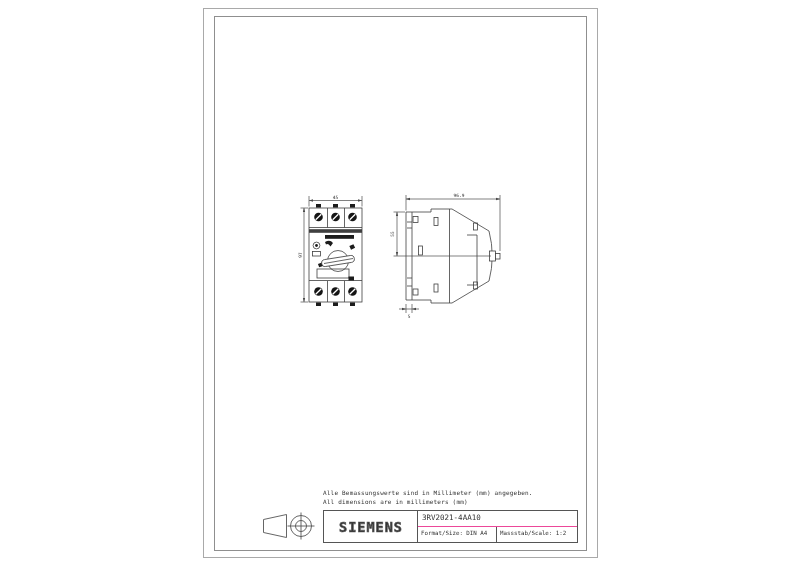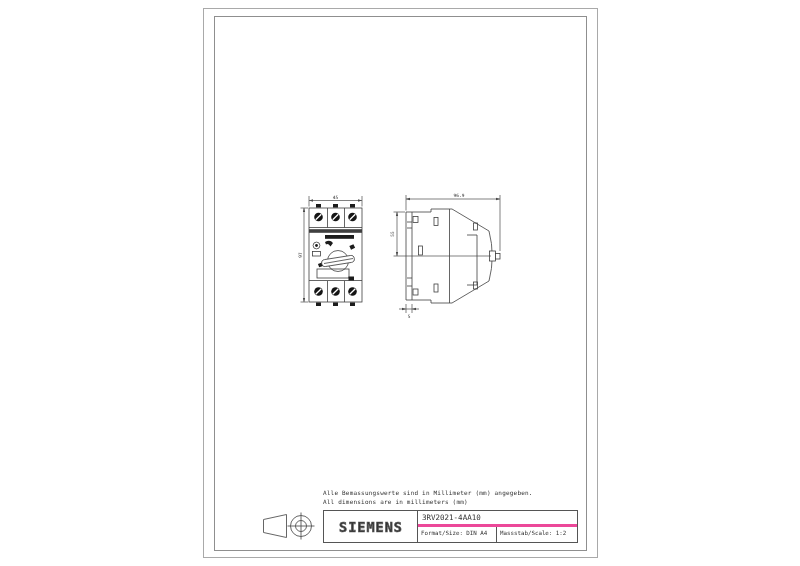--- a/index.html
+++ b/index.html
@@ -18,7 +18,7 @@
   .tb-cell{box-sizing:border-box;color:#333;overflow:hidden;}
   .tb-logo{grid-row:1/3;grid-column:1;border-right:1px solid #555;
            display:flex;align-items:center;justify-content:center;}
-  .tb-part{grid-row:1;grid-column:2/4;border-bottom:3px solid #ec4899;
+  .tb-part{grid-row:1;grid-column:2/4;border-bottom:1px solid #ec4899;
            font-size:7.5px;padding:2px 0 0 4px;}
   .tb-format{grid-row:2;grid-column:2;border-right:1px solid #555;
            font-size:5.8px;padding:3px 0 0 3px;white-space:nowrap;}

